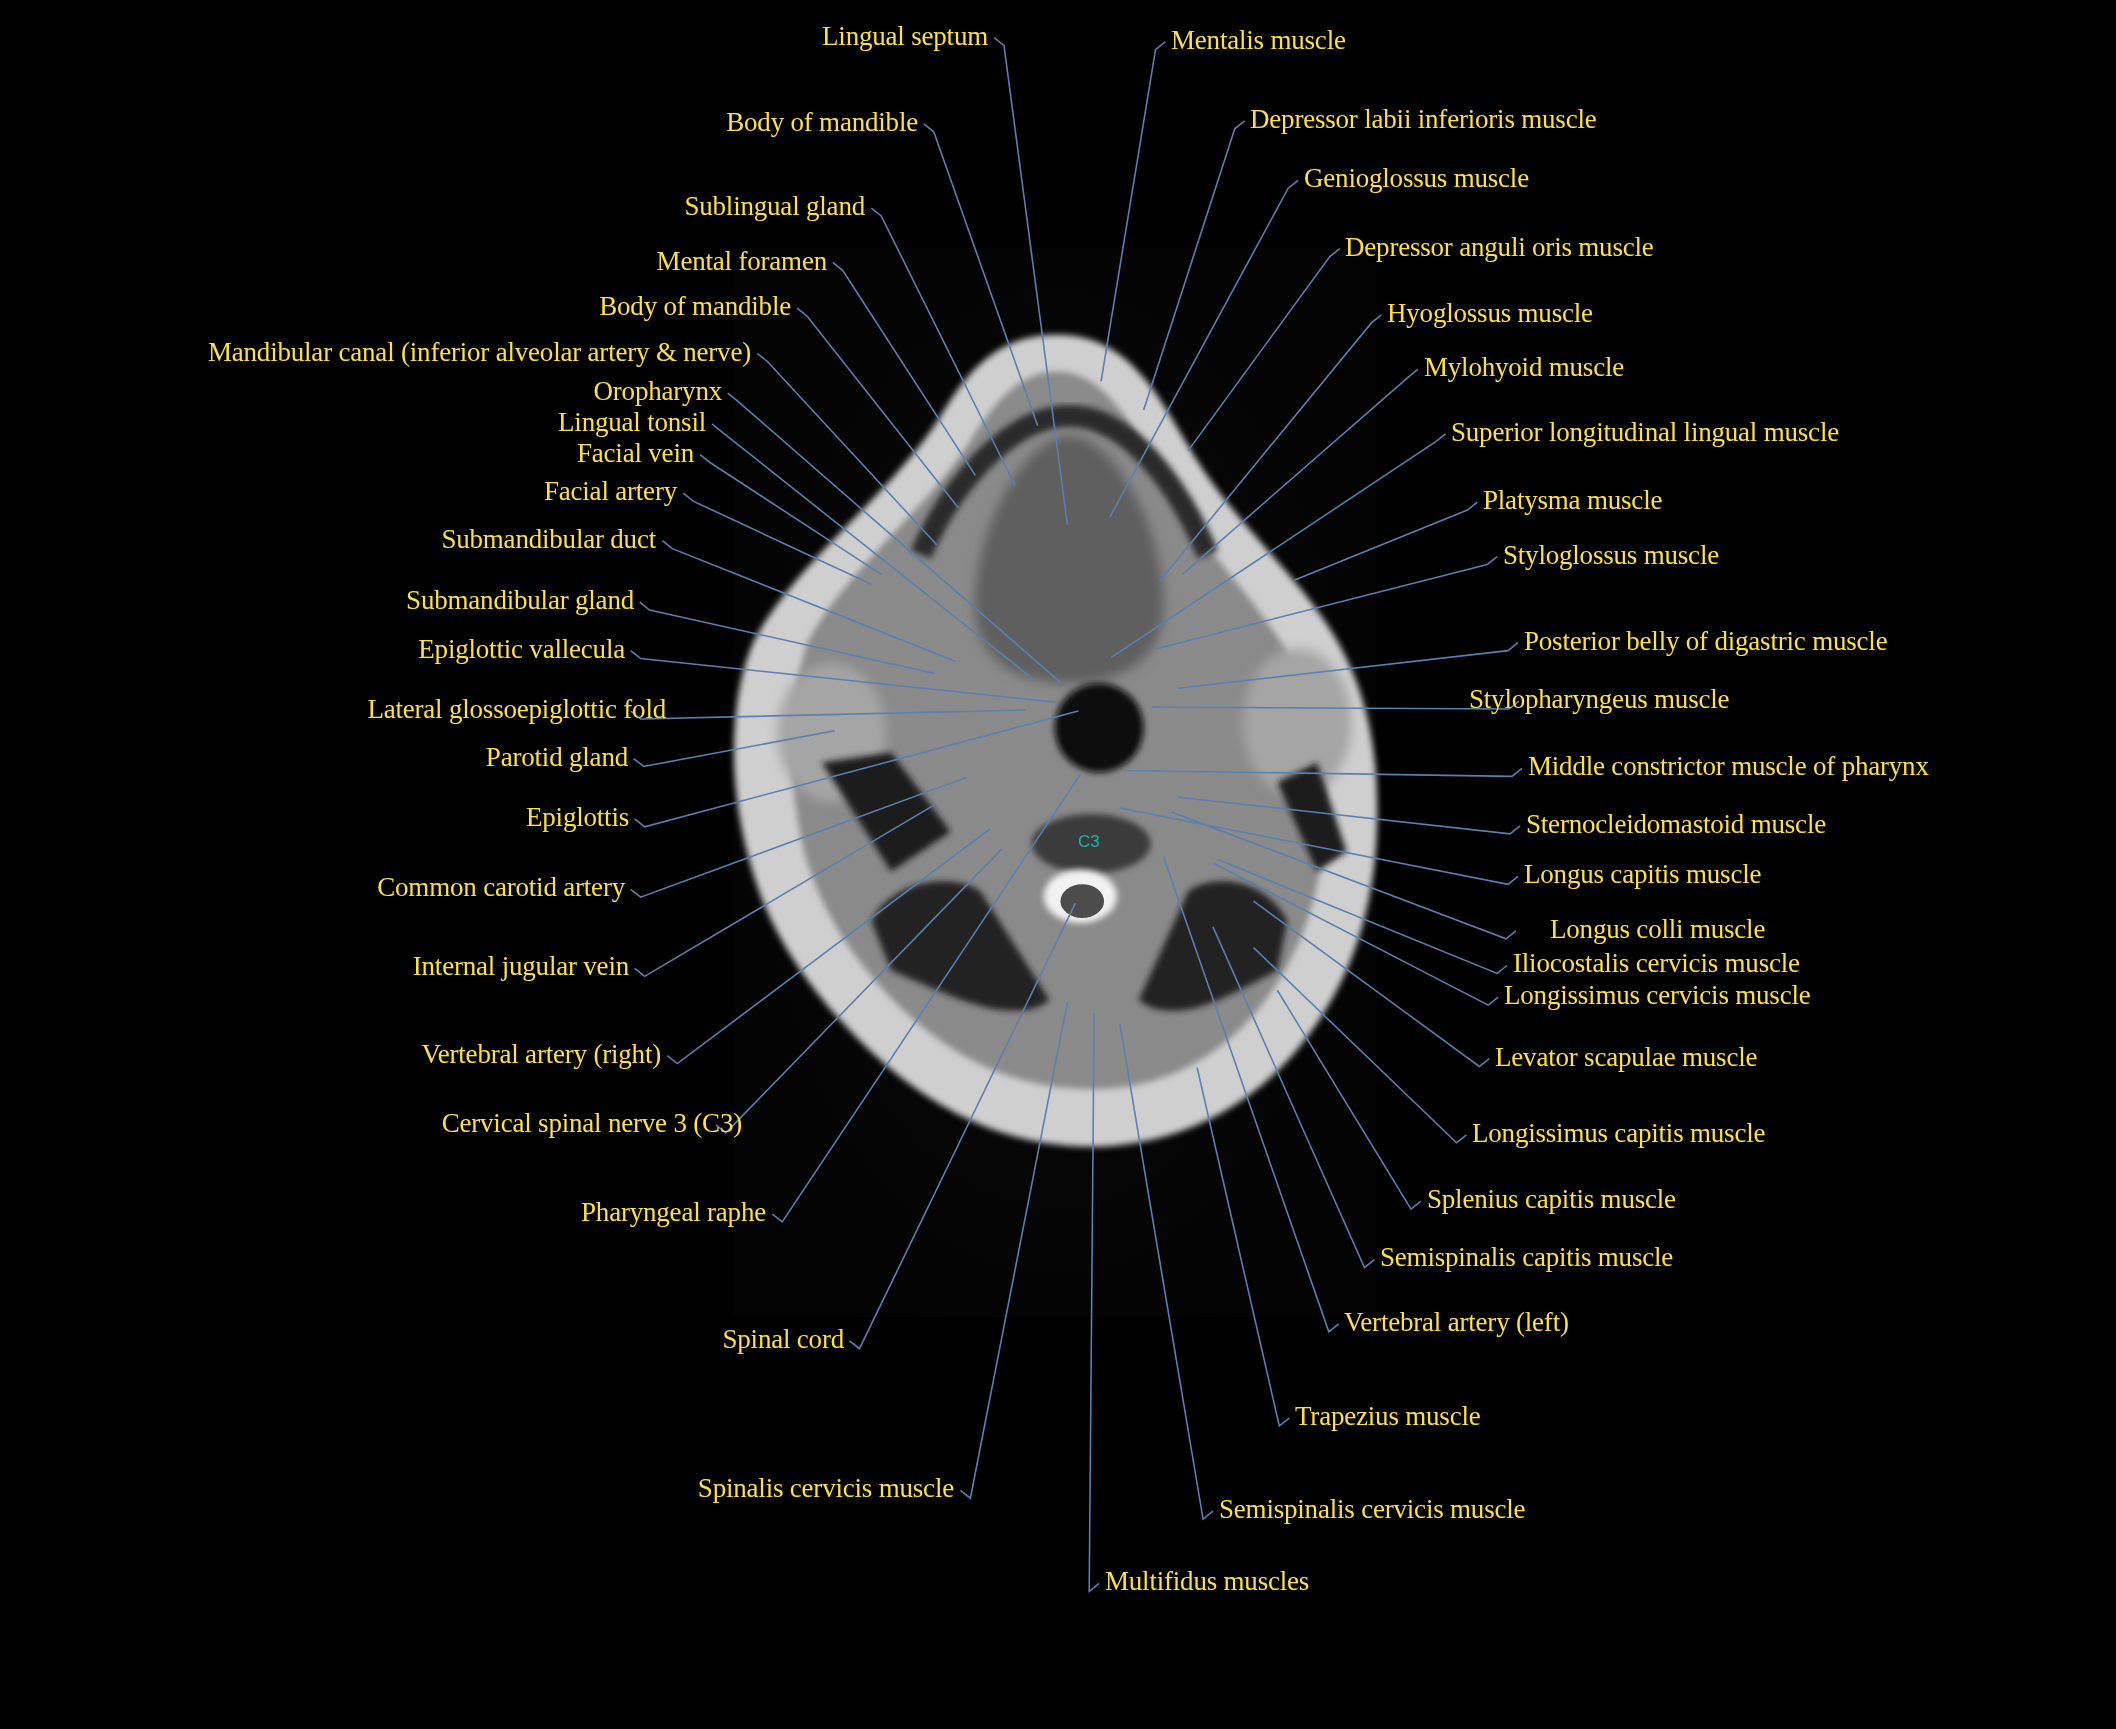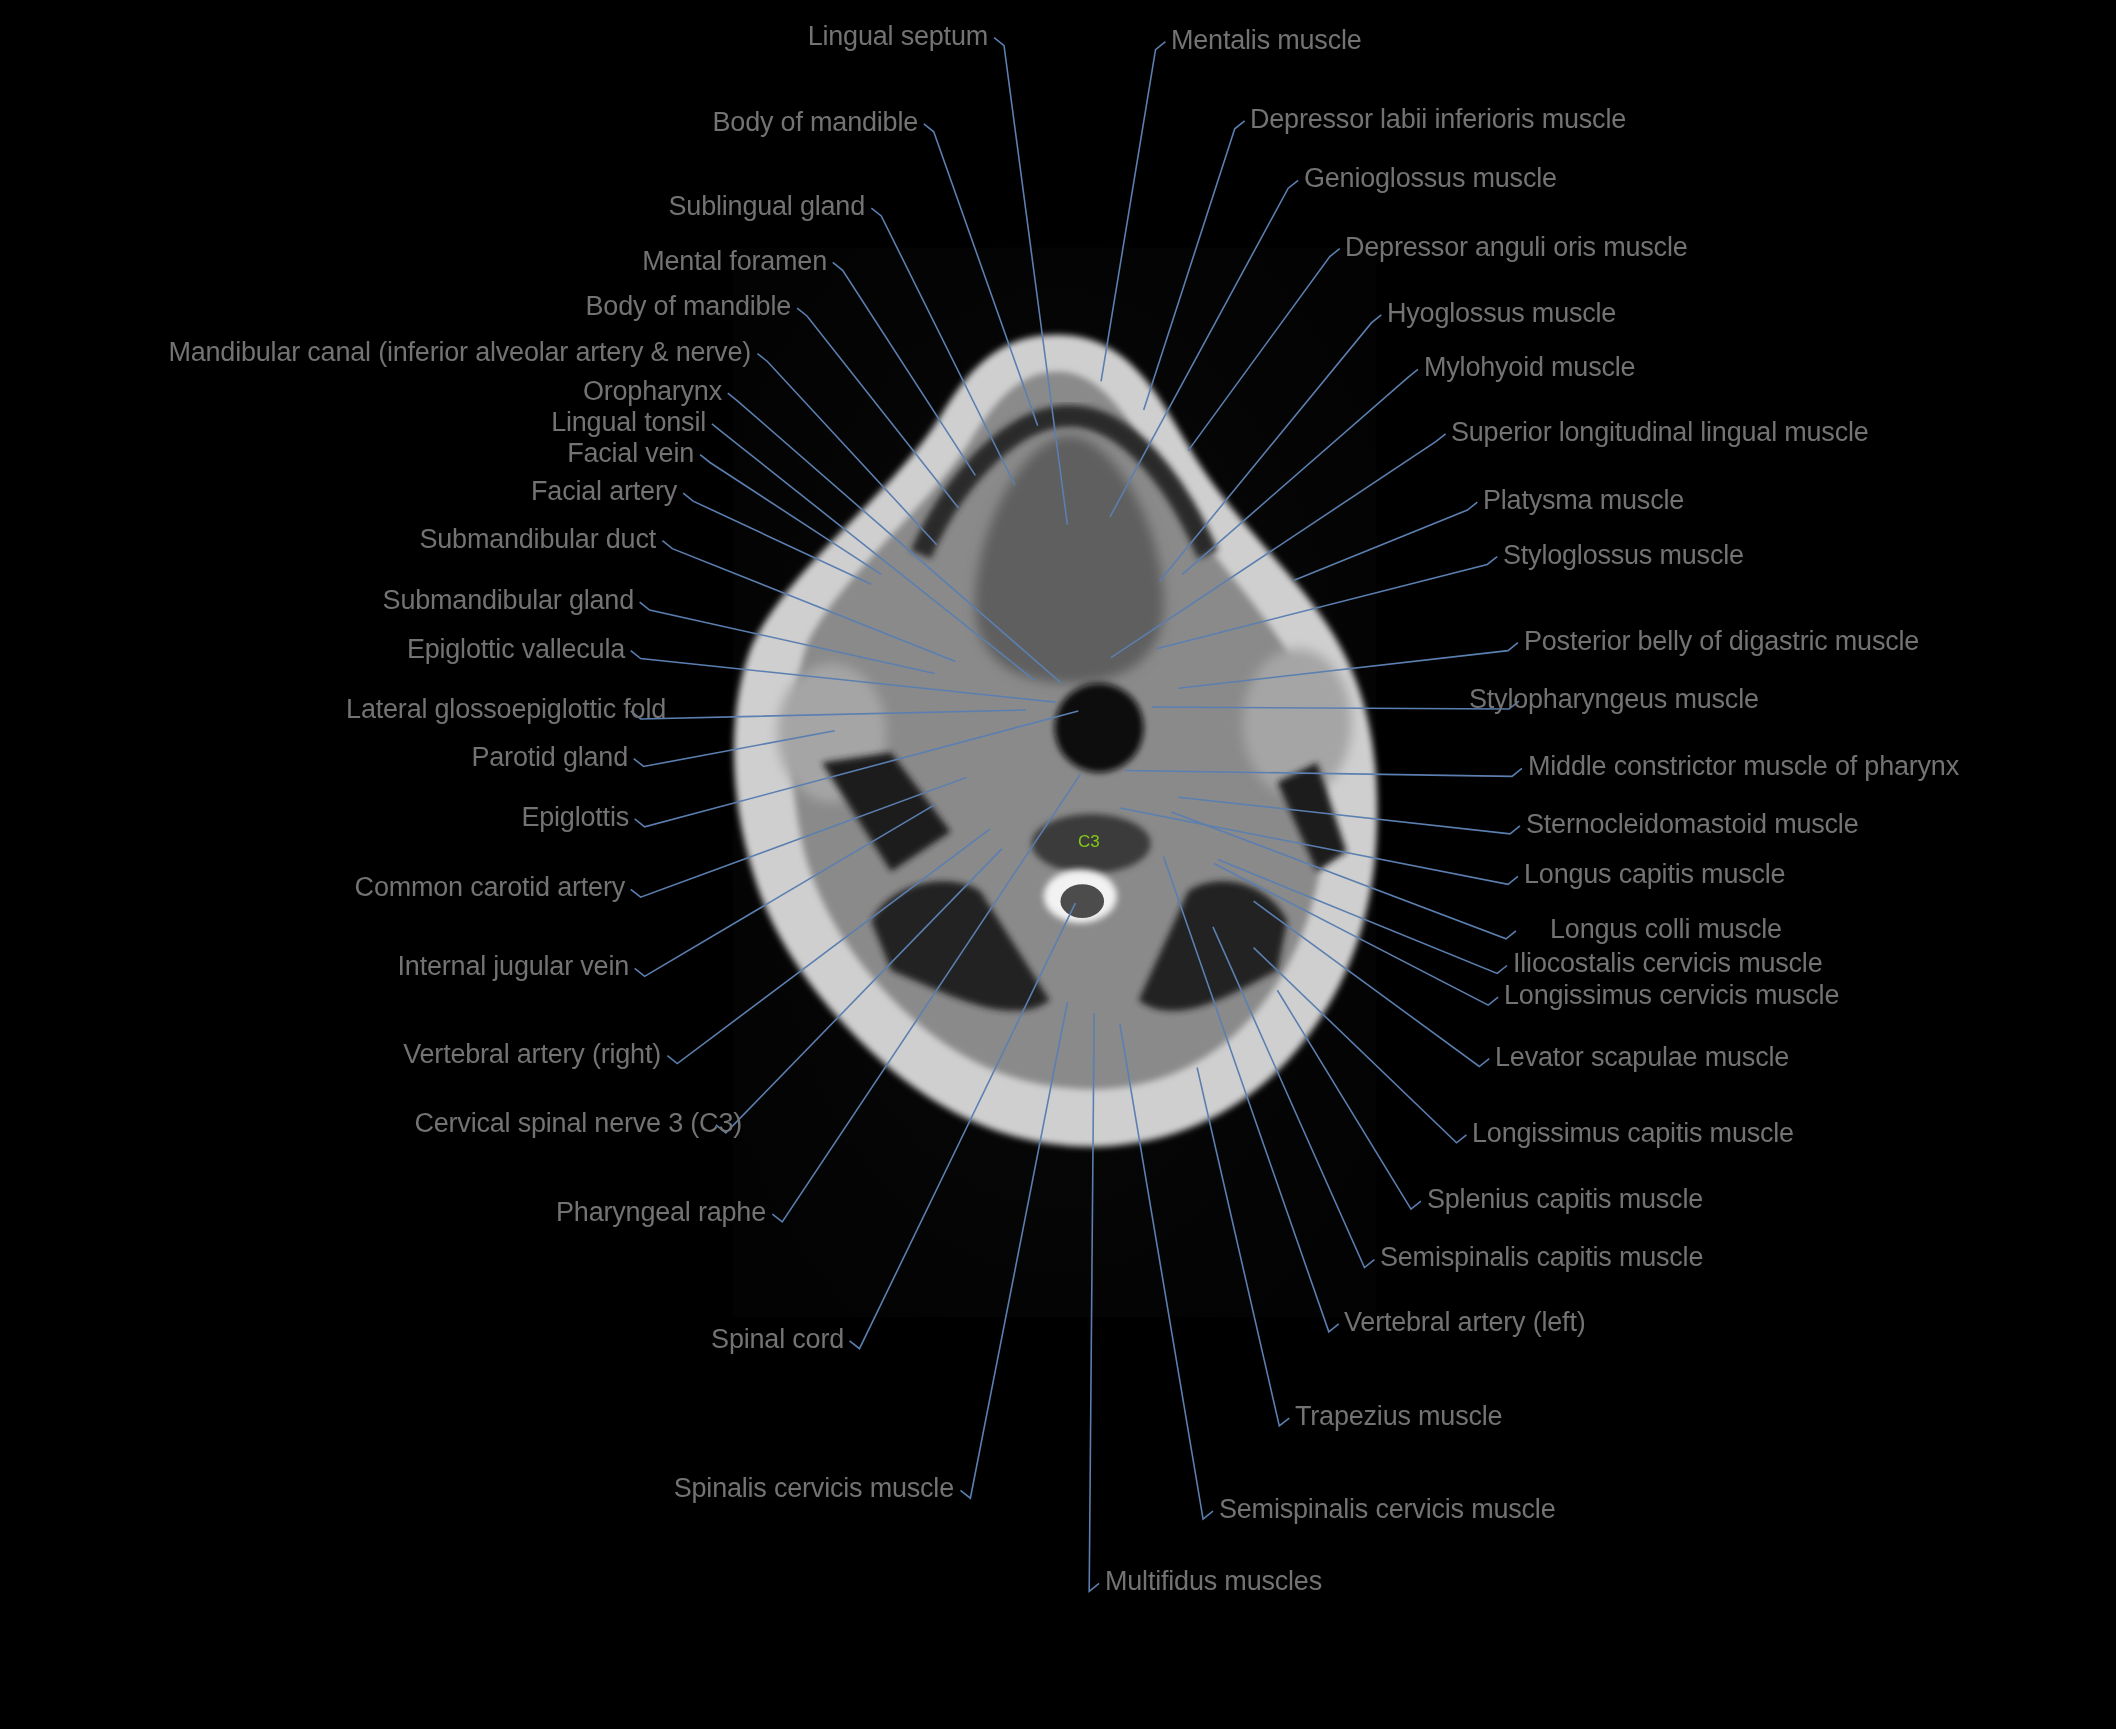--- a/index.html
+++ b/index.html
@@ -6,8 +6,8 @@
   body { width: 2117px; height: 1730px; position: relative; overflow: hidden;
          font-family: "Liberation Sans", "DejaVu Sans", sans-serif; }
   #canvas { position: absolute; left: 0; top: 0; width: 2117px; height: 1730px; }
-  .label { position: absolute; color: #737373; font-size: 27px; line-height: 32px;
-           white-space: nowrap; letter-spacing: -0.2px; }
+  .label { position: absolute; color: #fde047; font-size: 27px; line-height: 32px;
+           white-space: nowrap; letter-spacing: -0.2px; font-family: Liberation Serif, serif; }
   .label.right-anchor { transform: translateX(-100%); }
   .vert-label { position: absolute; color: #84cc16; font-size: 17px; }
 </style>

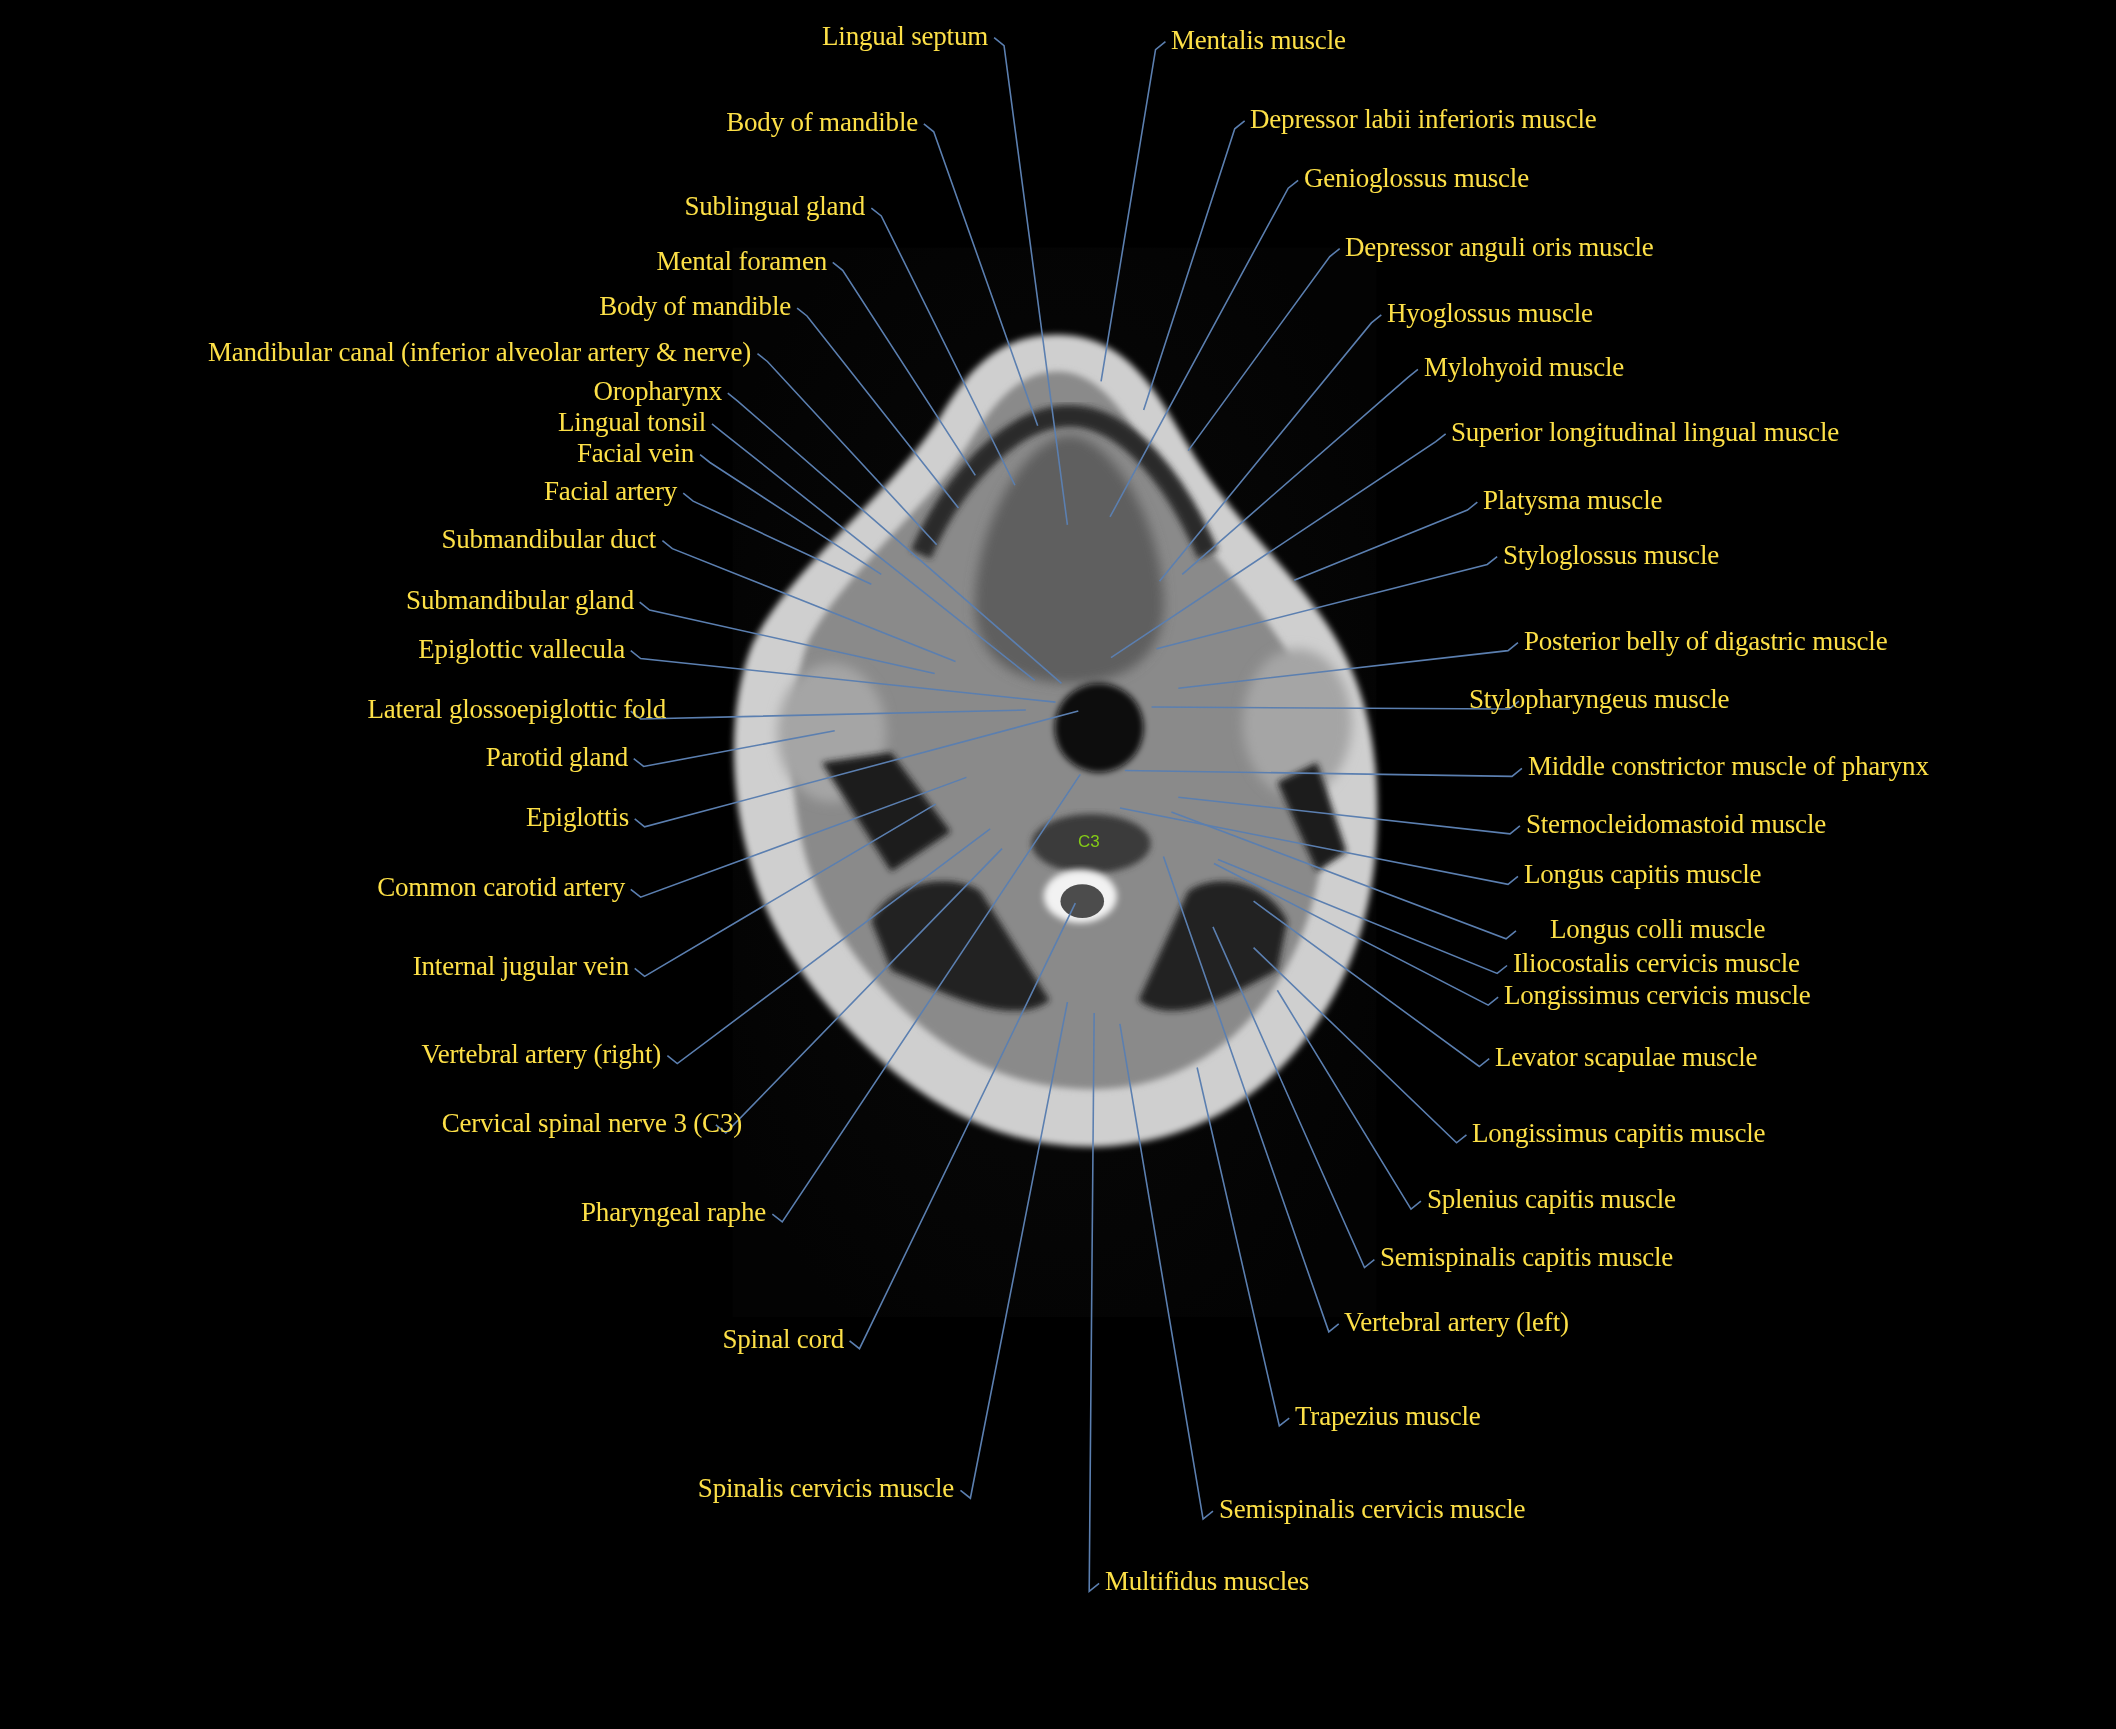--- a/index.html
+++ b/index.html
@@ -9,7 +9,7 @@
   .label { position: absolute; color: #fde047; font-size: 27px; line-height: 32px;
            white-space: nowrap; letter-spacing: -0.2px; font-family: Liberation Serif, serif; }
   .label.right-anchor { transform: translateX(-100%); }
-  .vert-label { position: absolute; color: #84cc16; font-size: 17px; }
+  .vert-label { position: absolute; color: #14b8a6; font-size: 17px; }
 </style>
 </head>
 <body>

